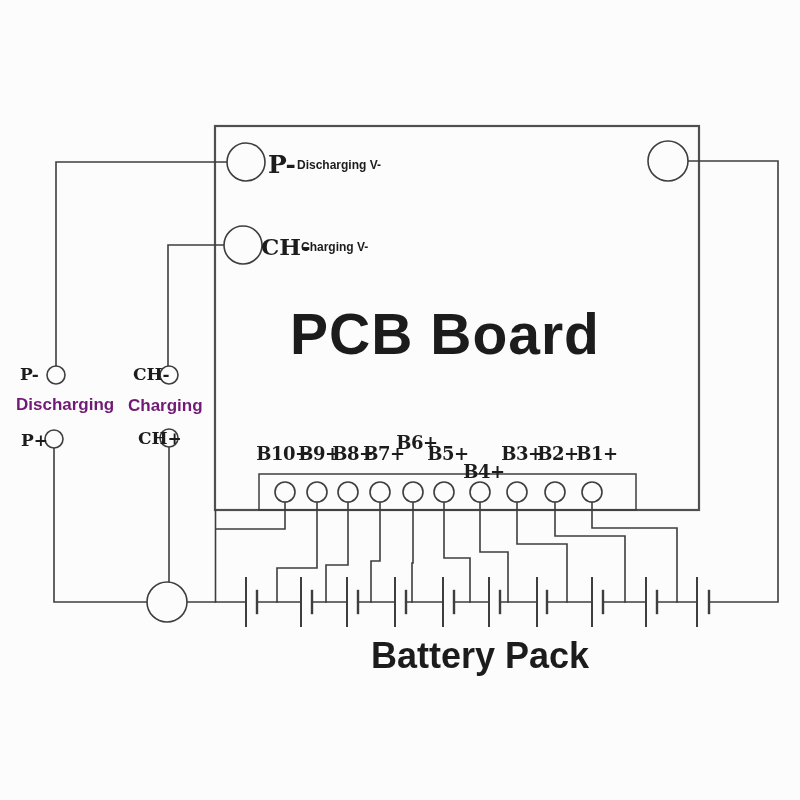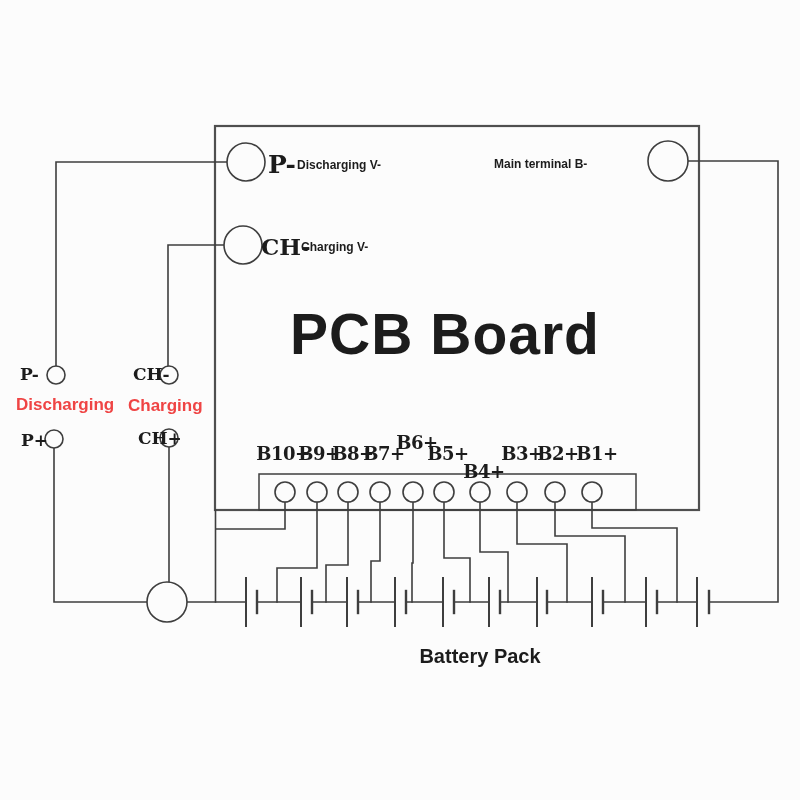--- a/index.html
+++ b/index.html
@@ -131,7 +131,6 @@
   <div class="lbl sans note semibold vcenter" style="left:297px;top:165px;">Discharging V-</div>
   <div class="lbl serif pad-label-med vcenter" style="left:261px;top:246px;">CH-</div>
   <div class="lbl sans note semibold vcenter" style="left:301px;top:247px;">Charging V-</div>
-  <div class="lbl sans note semibold vcenter" style="left:494px;top:164px;">Main terminal B-</div>
 
   <div class="lbl serif pin-label center" style="left:283px;top:454px;">B10+</div>
   <div class="lbl serif pin-label center" style="left:319px;top:454px;">B9+</div>

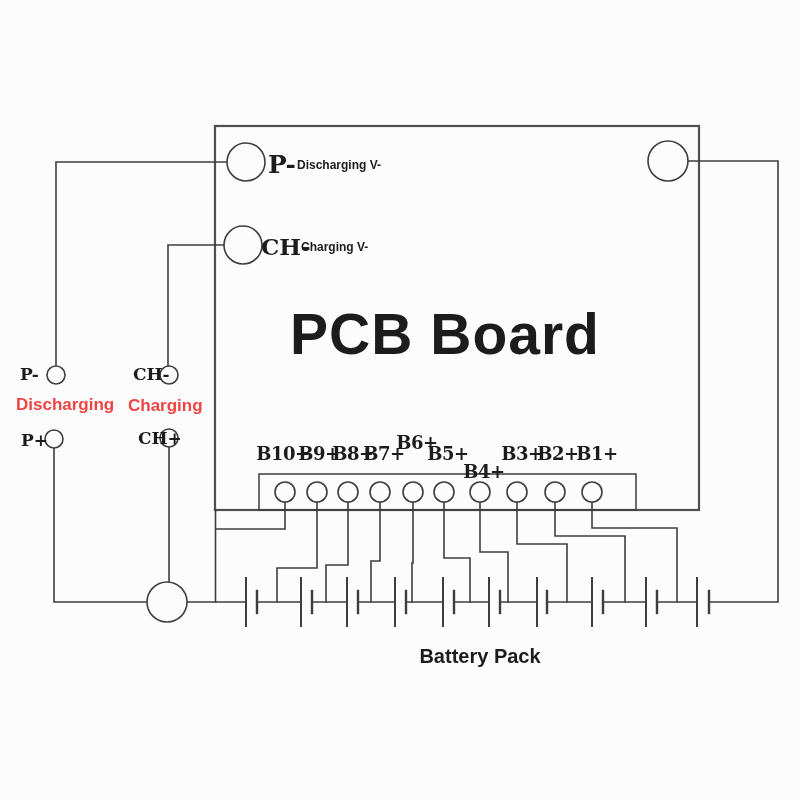--- a/index.html
+++ b/index.html
@@ -13,7 +13,7 @@
   .sans{font-family:"Liberation Sans",sans-serif;}
   .semibold{font-weight:600;}
   .bold{font-weight:700;}
-  .red{color:#ef4444;}
+  .red{color:#701a75;}
   .title{font-size:57px;letter-spacing:1px;}
   .pad-label-big{font-size:25px;}
   .pad-label-med{font-size:23px;}

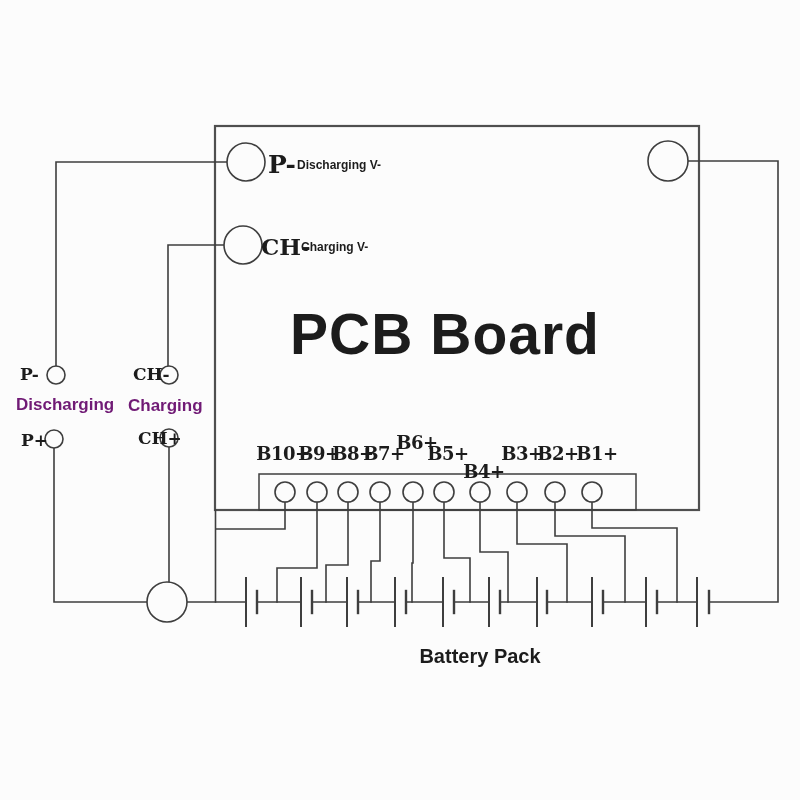--- a/index.html
+++ b/index.html
@@ -22,7 +22,7 @@
   .pin-label{font-size:18px;letter-spacing:-0.5px;}
   .small-serif{font-size:17px;}
   .red-note{font-size:17px;}
-  .pack-label{font-size:20px;}
+  .pack-label{font-size:36px;}
 </style>
 </head>
 <body>

